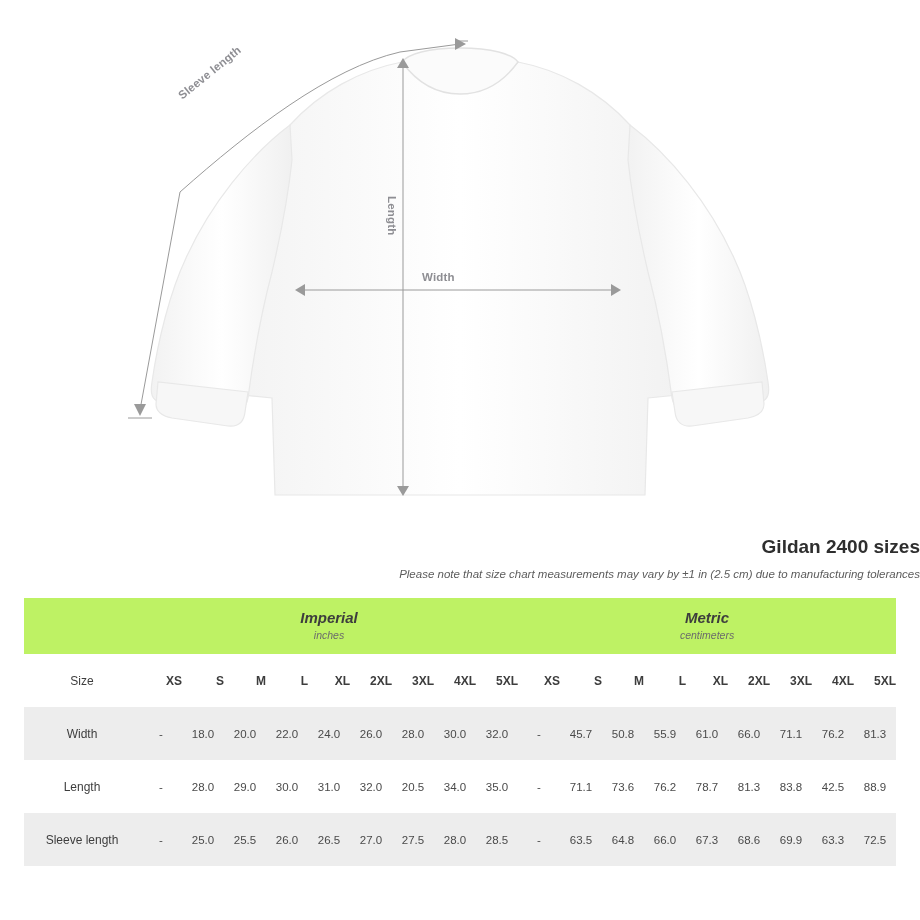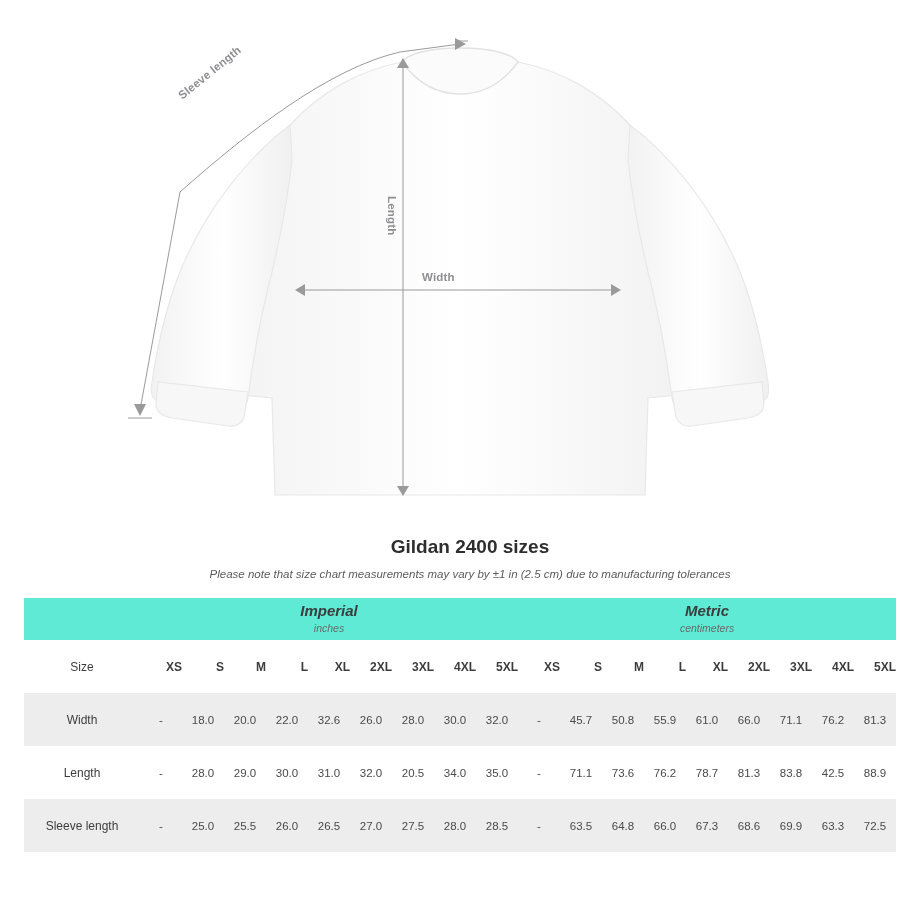--- a/index.html
+++ b/index.html
@@ -58,7 +58,7 @@
 
   
   #title-block {
-    text-align: center;
+    text-align: right;
     margin-top: 16px;
     padding-left: 20px;
   }

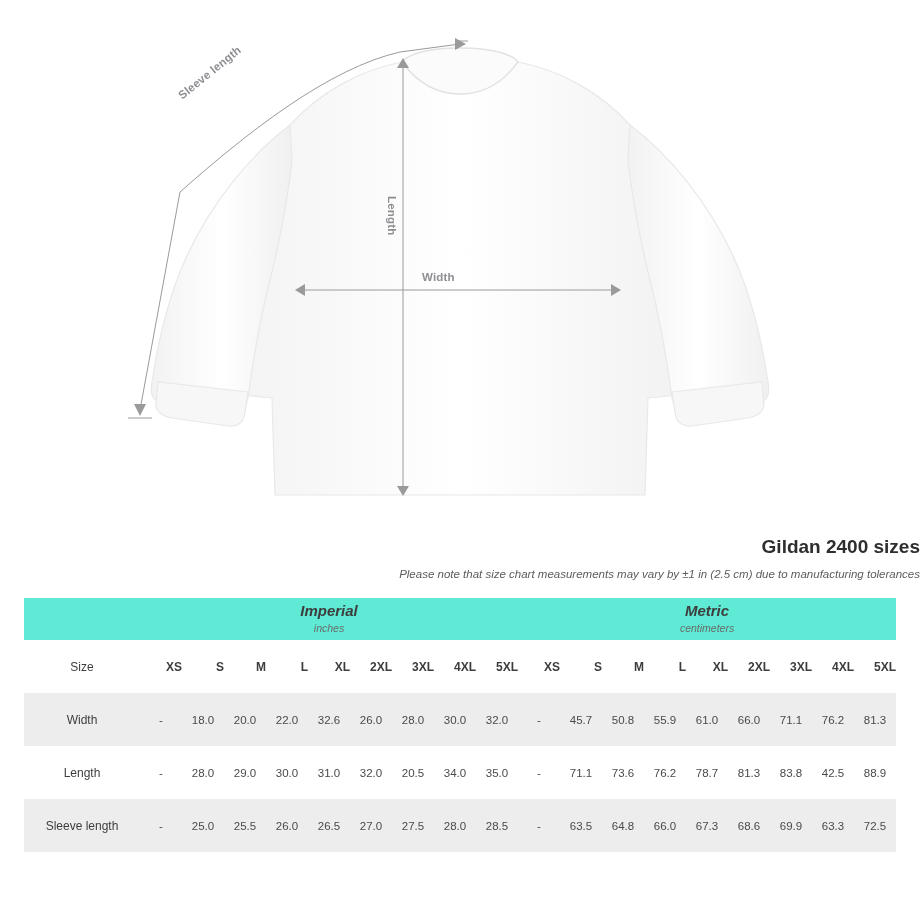--- a/index.html
+++ b/index.html
@@ -94,8 +94,8 @@
     border: none;
   }
   .sys-header {
-    height: 42px;
-    background: #5eead4;
+    height: 56px;
+    background: #bef264;
     vertical-align: middle;
   }
   .sys-name {

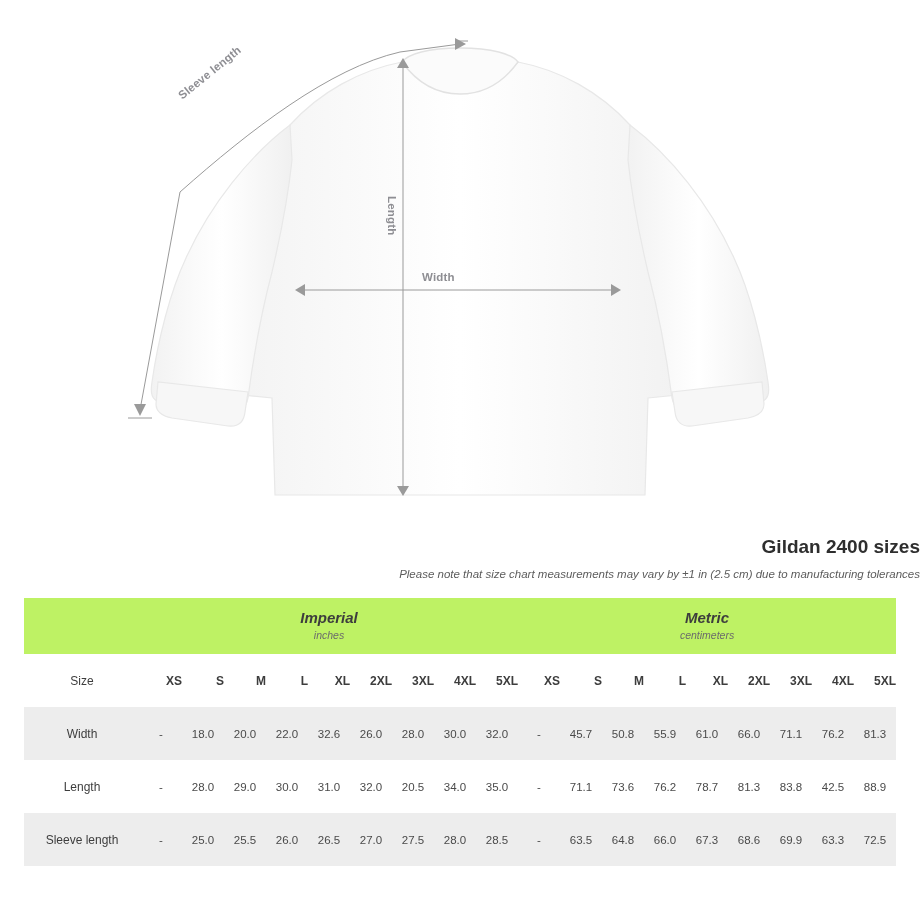--- a/index.html
+++ b/index.html
@@ -281,7 +281,7 @@
           <td>18.0</td>
           <td>20.0</td>
           <td>22.0</td>
-          <td>32.6</td>
+          <td>24.0</td>
           <td>26.0</td>
           <td>28.0</td>
           <td>30.0</td>

